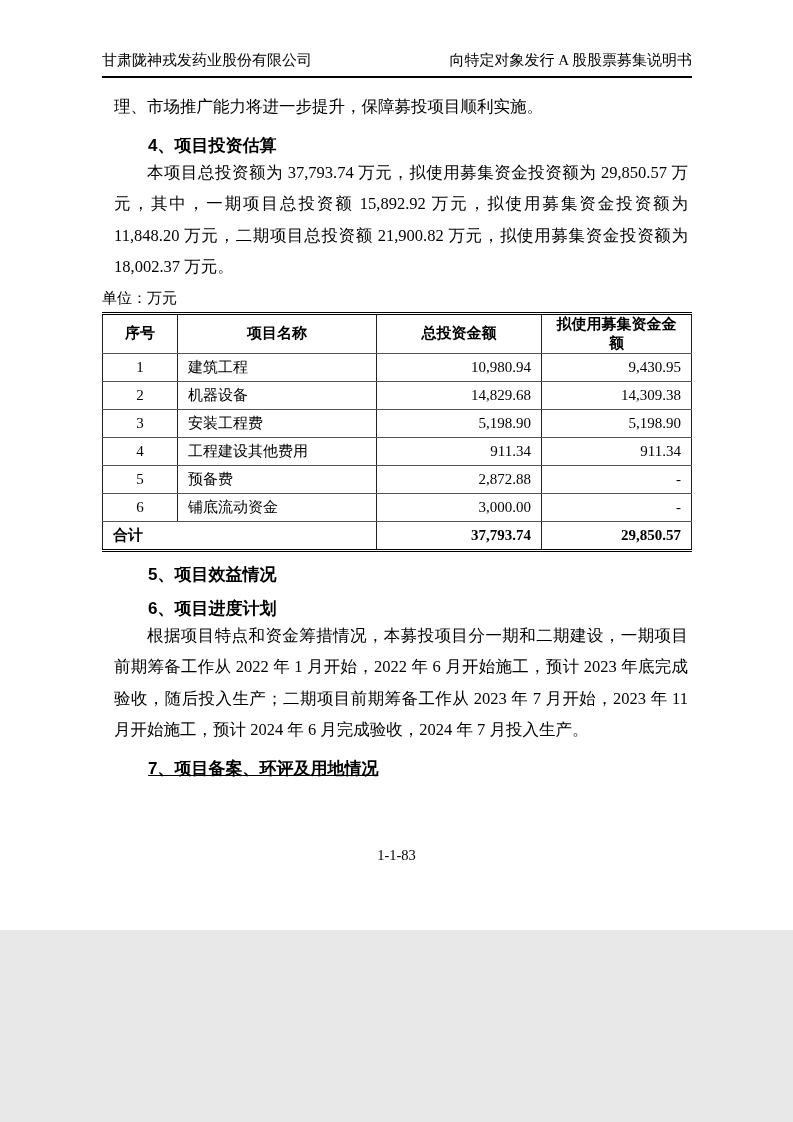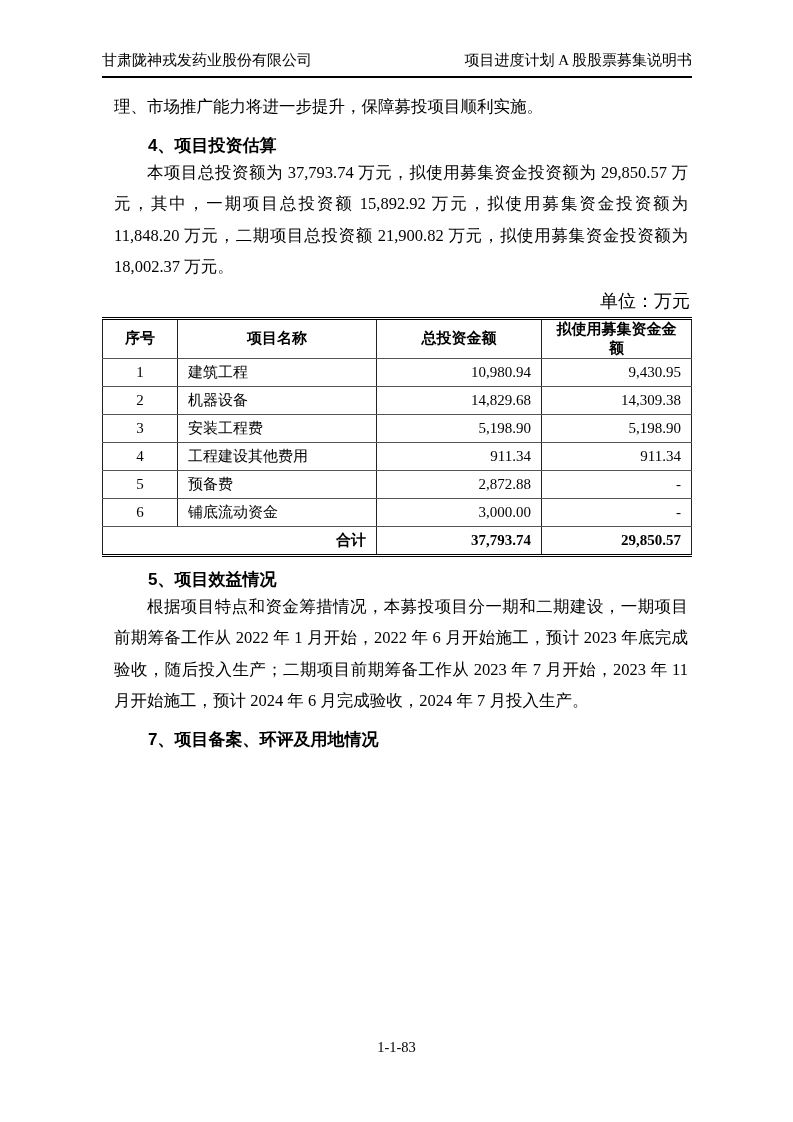--- a/index.html
+++ b/index.html
@@ -5,7 +5,7 @@
   html,body{margin:0;padding:0;background:#e8e8e8;}
   .page{
     position:relative;
-    width:793px;height:1122px;
+    width:793px;height:930px;
     background:#ffffff;
     margin:0 auto;
     font-family:"Liberation Serif","DejaVu Serif",serif;

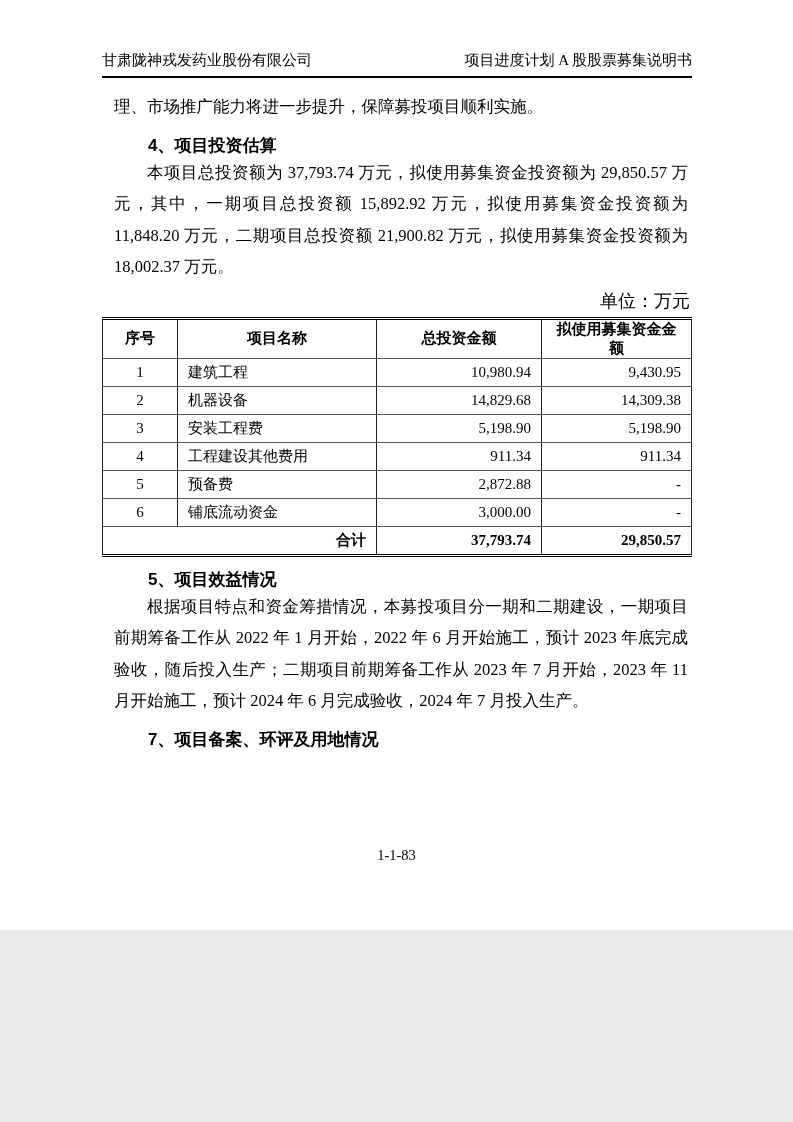--- a/index.html
+++ b/index.html
@@ -94,7 +94,7 @@
 
   <div class="header">
     <span>甘肃陇神戎发药业股份有限公司</span>
-    <span>项目进度计划 A 股股票募集说明书</span>
+    <span>向特定对象发行 A 股股票募集说明书</span>
   </div>
 
   <div class="content">

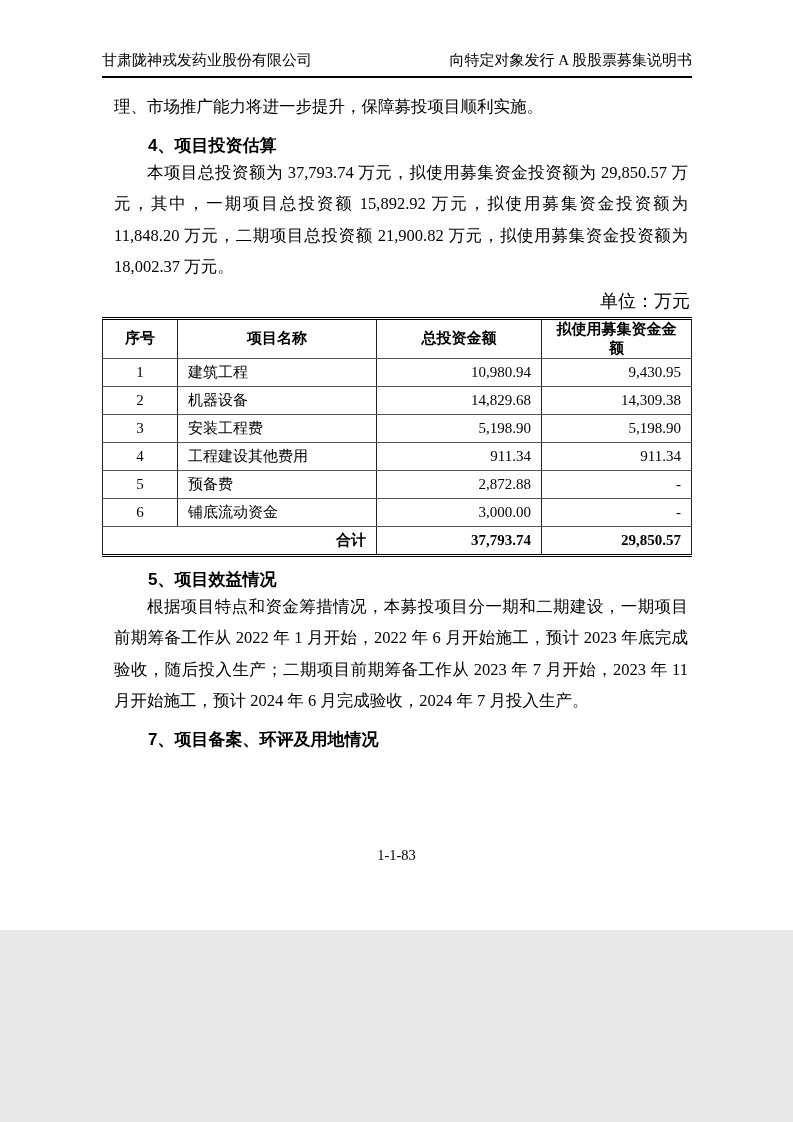--- a/index.html
+++ b/index.html
@@ -40,9 +40,9 @@
   .h4-sec{margin-top:17px;}
   .p4{margin-top:16px;}
   .unit-label{
-    font-size:18px;
-    text-align:right;
-    margin:6px 2px 4px 0;
+    font-size:15px;
+    text-align:left;
+    margin:6px 12px 4px 0;
   }
   table.invest{
     width:100%;

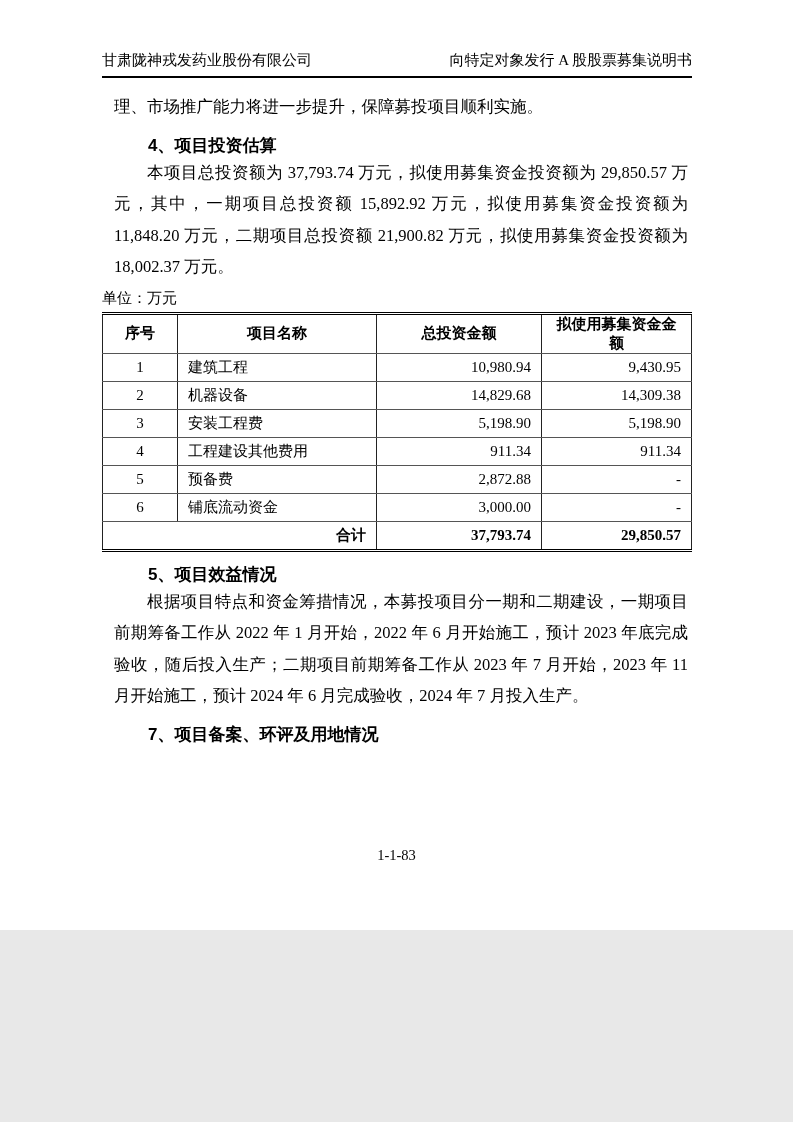--- a/index.html
+++ b/index.html
@@ -71,7 +71,7 @@
   td.c-num2{text-align:right;}
   tr.total-row td{font-weight:bold;}
   td.total-label{
-    text-align:right;
+    text-align:left;
     font-family:Liberation Mono, monospace;
     font-weight:bold;
   }

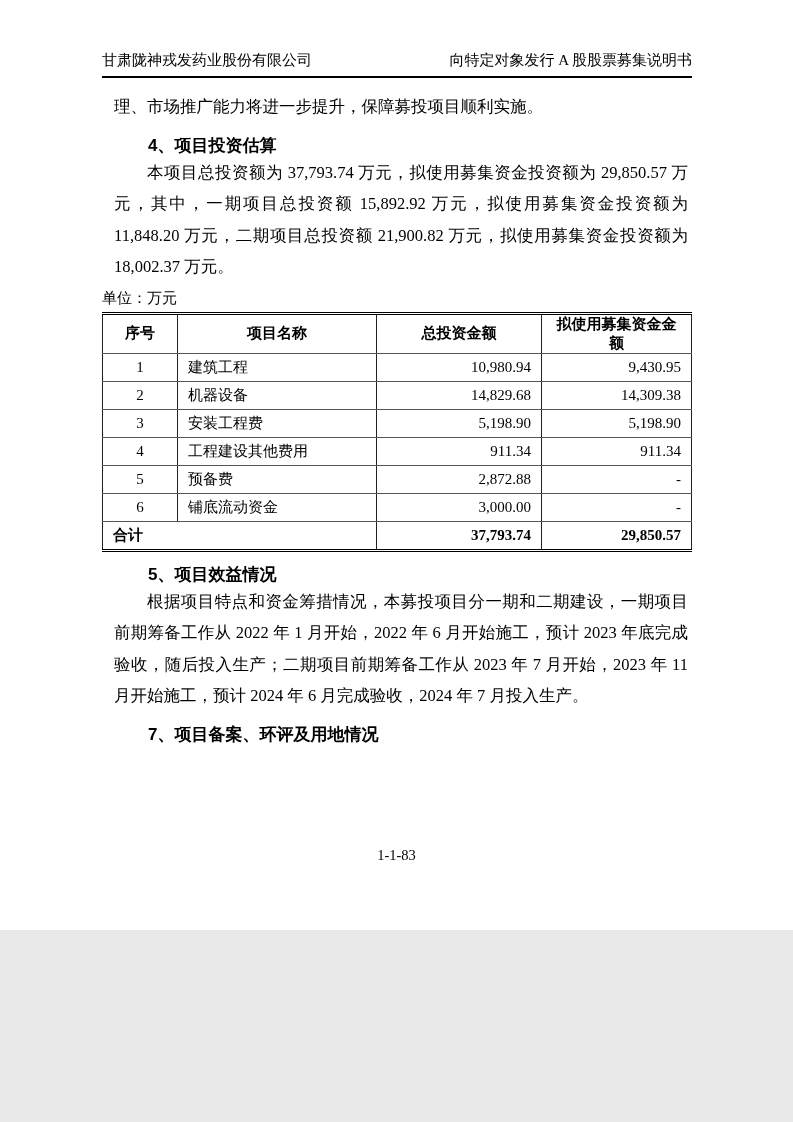--- a/index.html
+++ b/index.html
@@ -162,6 +162,7 @@
 
     <h3 class="sec h5-sec">5、项目效益情况</h3>
 
+    <h3 class="sec h6-sec">6、项目进度计划</h3>
     <p class="body-text indent p6">根据项目特点和资金筹措情况，本募投项目分一期和二期建设，一期项目前期筹备工作从 2022 年 1 月开始，2022 年 6 月开始施工，预计 2023 年底完成验收，随后投入生产；二期项目前期筹备工作从 2023 年 7 月开始，2023 年 11 月开始施工，预计 2024 年 6 月完成验收，2024 年 7 月投入生产。</p>
 
     <h3 class="sec h7-sec">7、项目备案、环评及用地情况</h3>

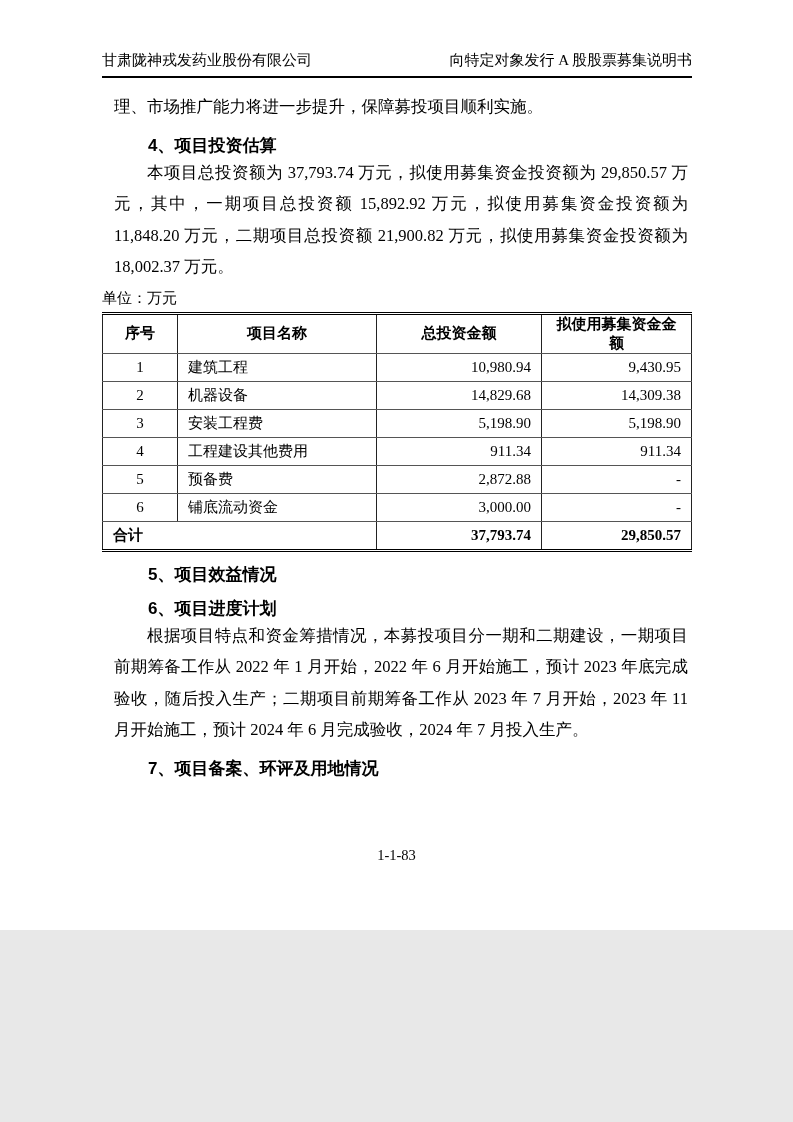--- a/index.html
+++ b/index.html
@@ -79,7 +79,7 @@
   .p5{margin-top:15px;}
   .h6-sec{margin-top:16px;}
   .p6{margin-top:15px;}
-  .h7-sec{margin-top:14px;}
+  .h7-sec{margin-top:14px;text-decoration:underline;}
   .p7{margin-top:15px;}
   .footer{
     position:absolute;bottom:66px;left:0;right:0;

